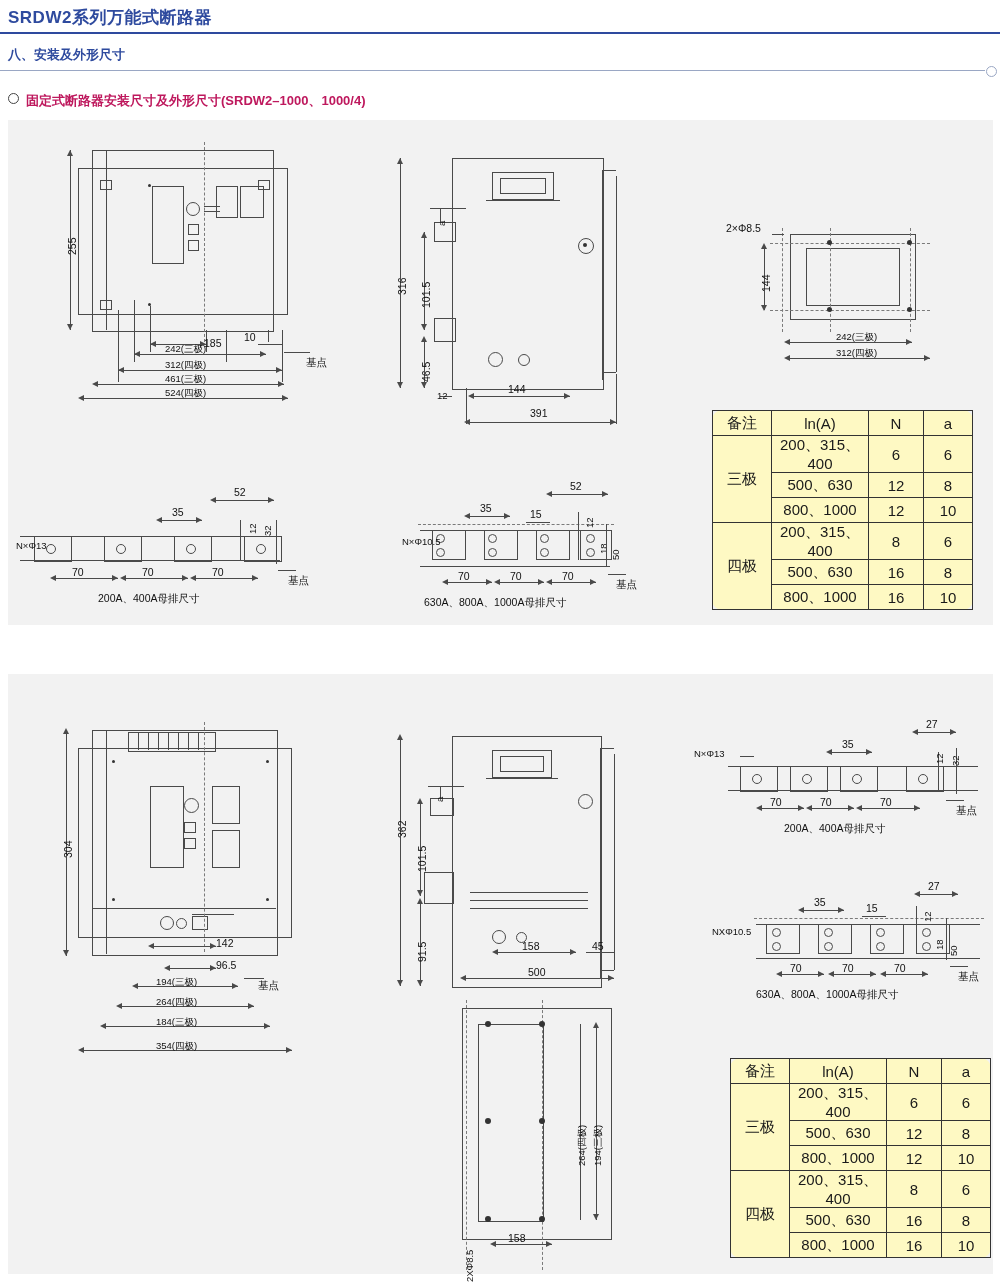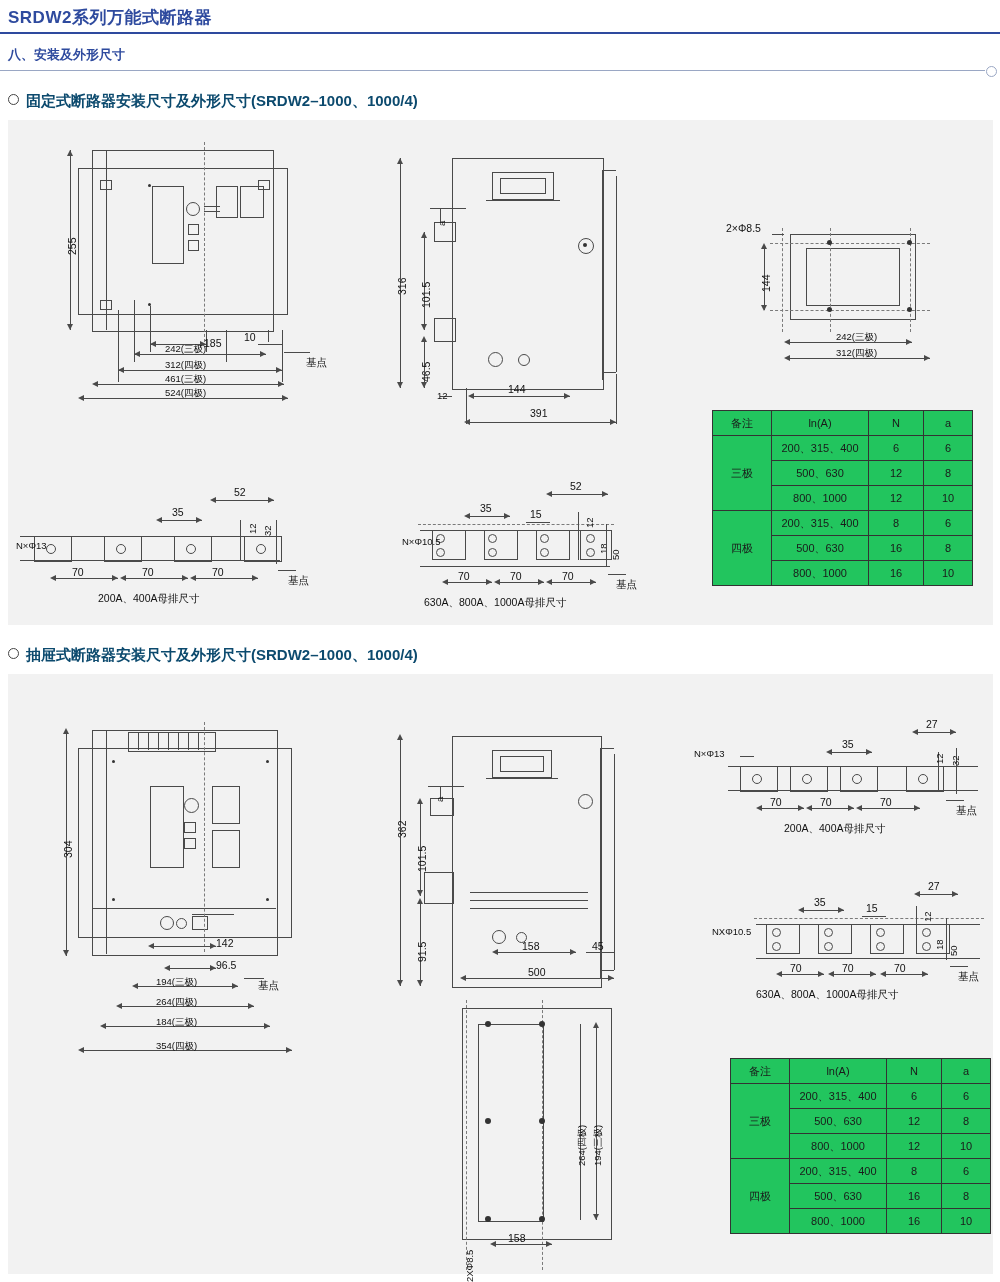--- a/index.html
+++ b/index.html
@@ -34,7 +34,7 @@
   }
 
   .sub-head{
-    position:absolute;font-size:15px;font-weight:bold;color:#0c4a6e;
+    position:absolute;font-size:13px;font-weight:bold;color:#be185d;
   }
   .sub-head .bullet{
     display:inline-block;width:9px;height:9px;border:1.4px solid #444;border-radius:50%;

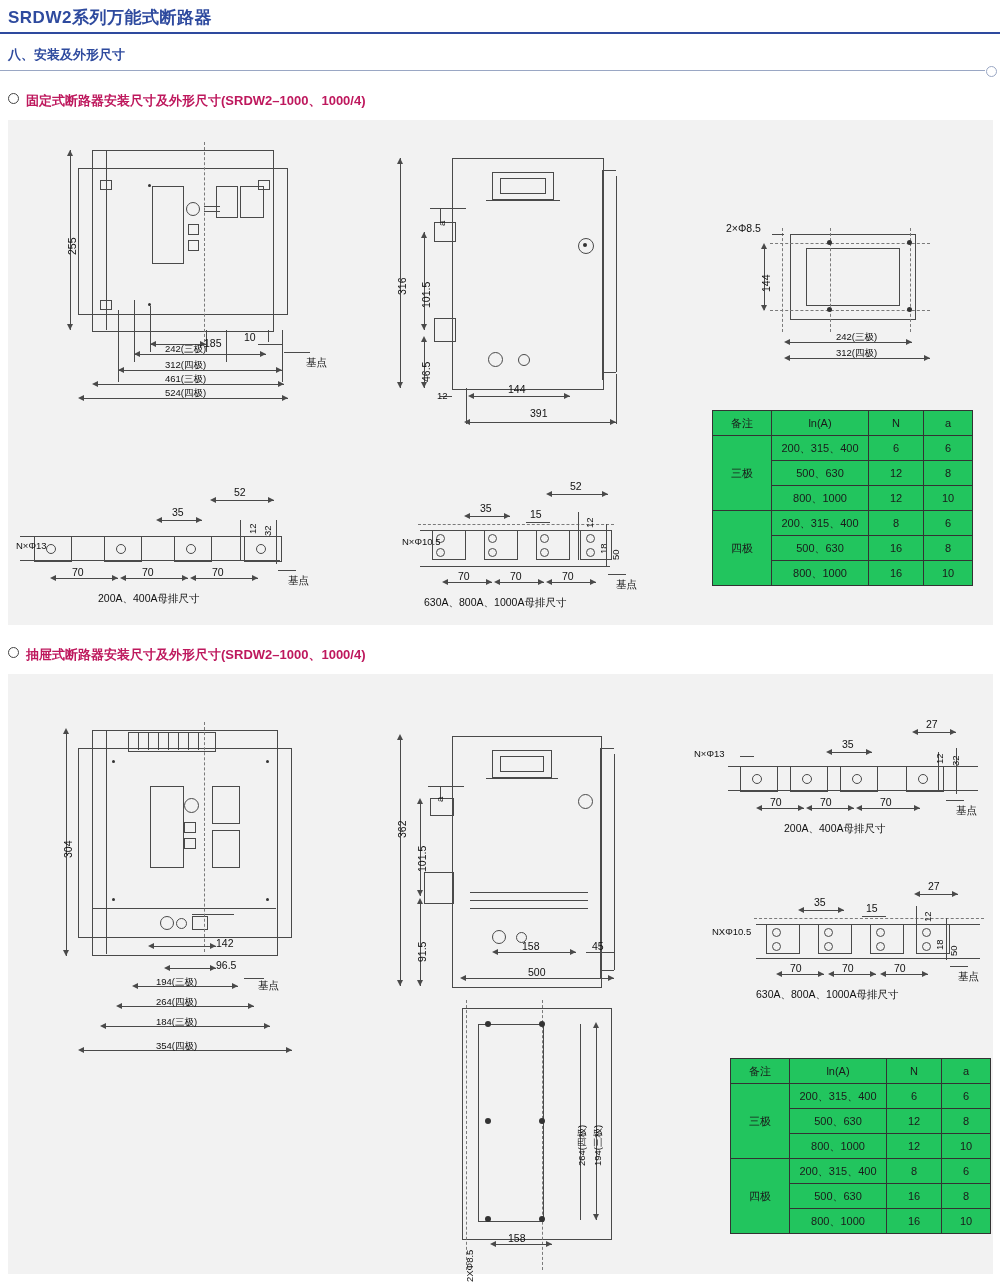--- a/index.html
+++ b/index.html
@@ -74,8 +74,9 @@
 
   
   table.spec{
-    position:absolute;border-collapse:collapse;background:#22c55e;
-    font-size:11px;
+    position:absolute;border-collapse:collapse;background:#fef9c3;
+    font-size:15px;
+    border-radius:10px;
   }
   table.spec td,table.spec th{
     border:1px solid #333;text-align:center;font-weight:normal;

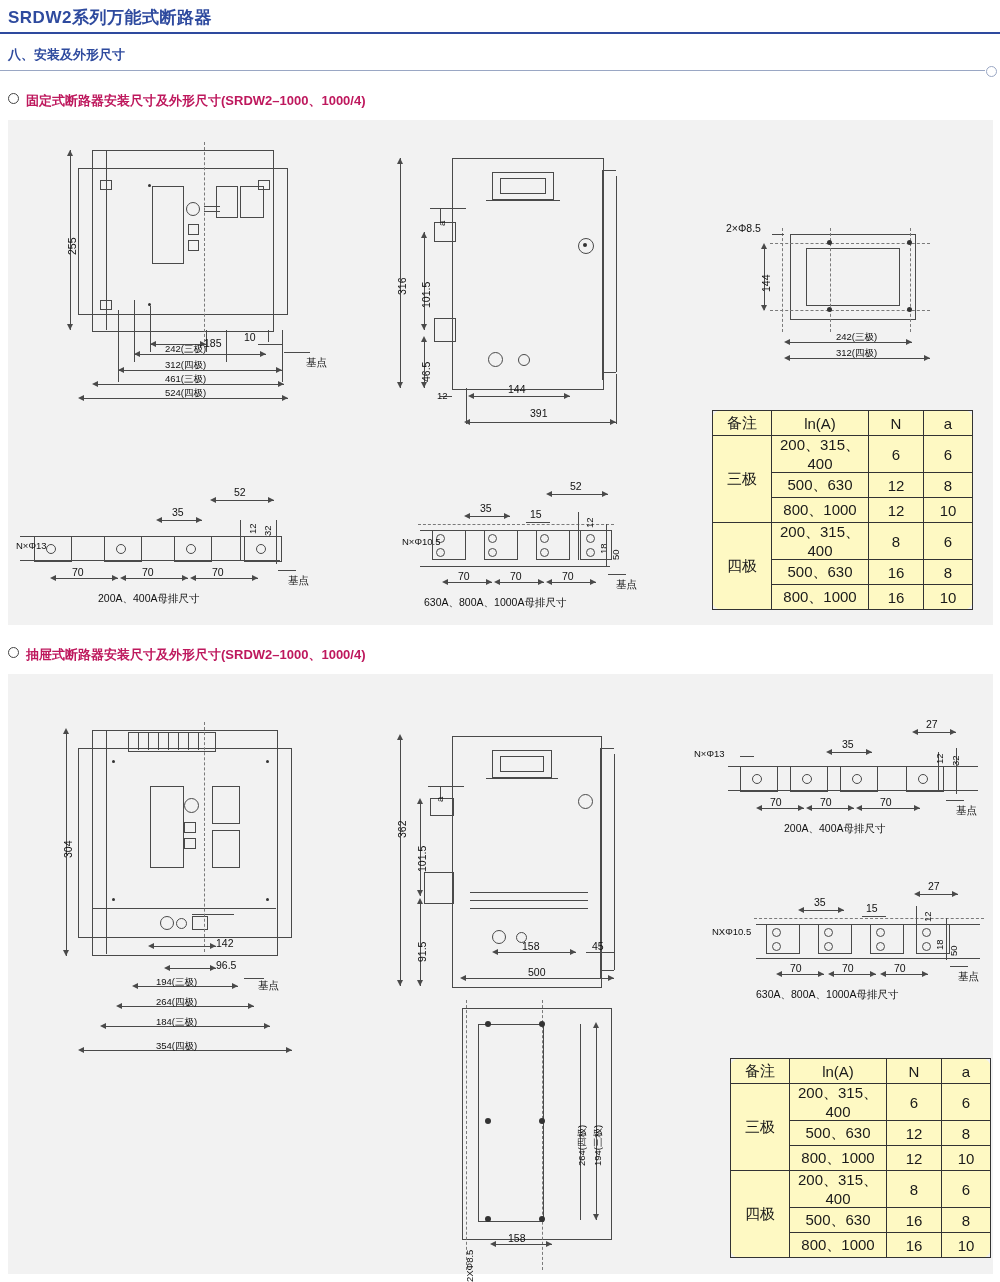--- a/index.html
+++ b/index.html
@@ -380,9 +380,6 @@
   </tbody>
     </table>
 
-  <div class="sub-head" style="left:8px;top:646px;">
-    <span class="bullet"></span><span>抽屉式断路器安装尺寸及外形尺寸(SRDW2–1000、1000/4)</span>
-  </div>
 
   <div class="panel" style="left:8px;top:674px;width:985px;height:600px;"></div>
 

